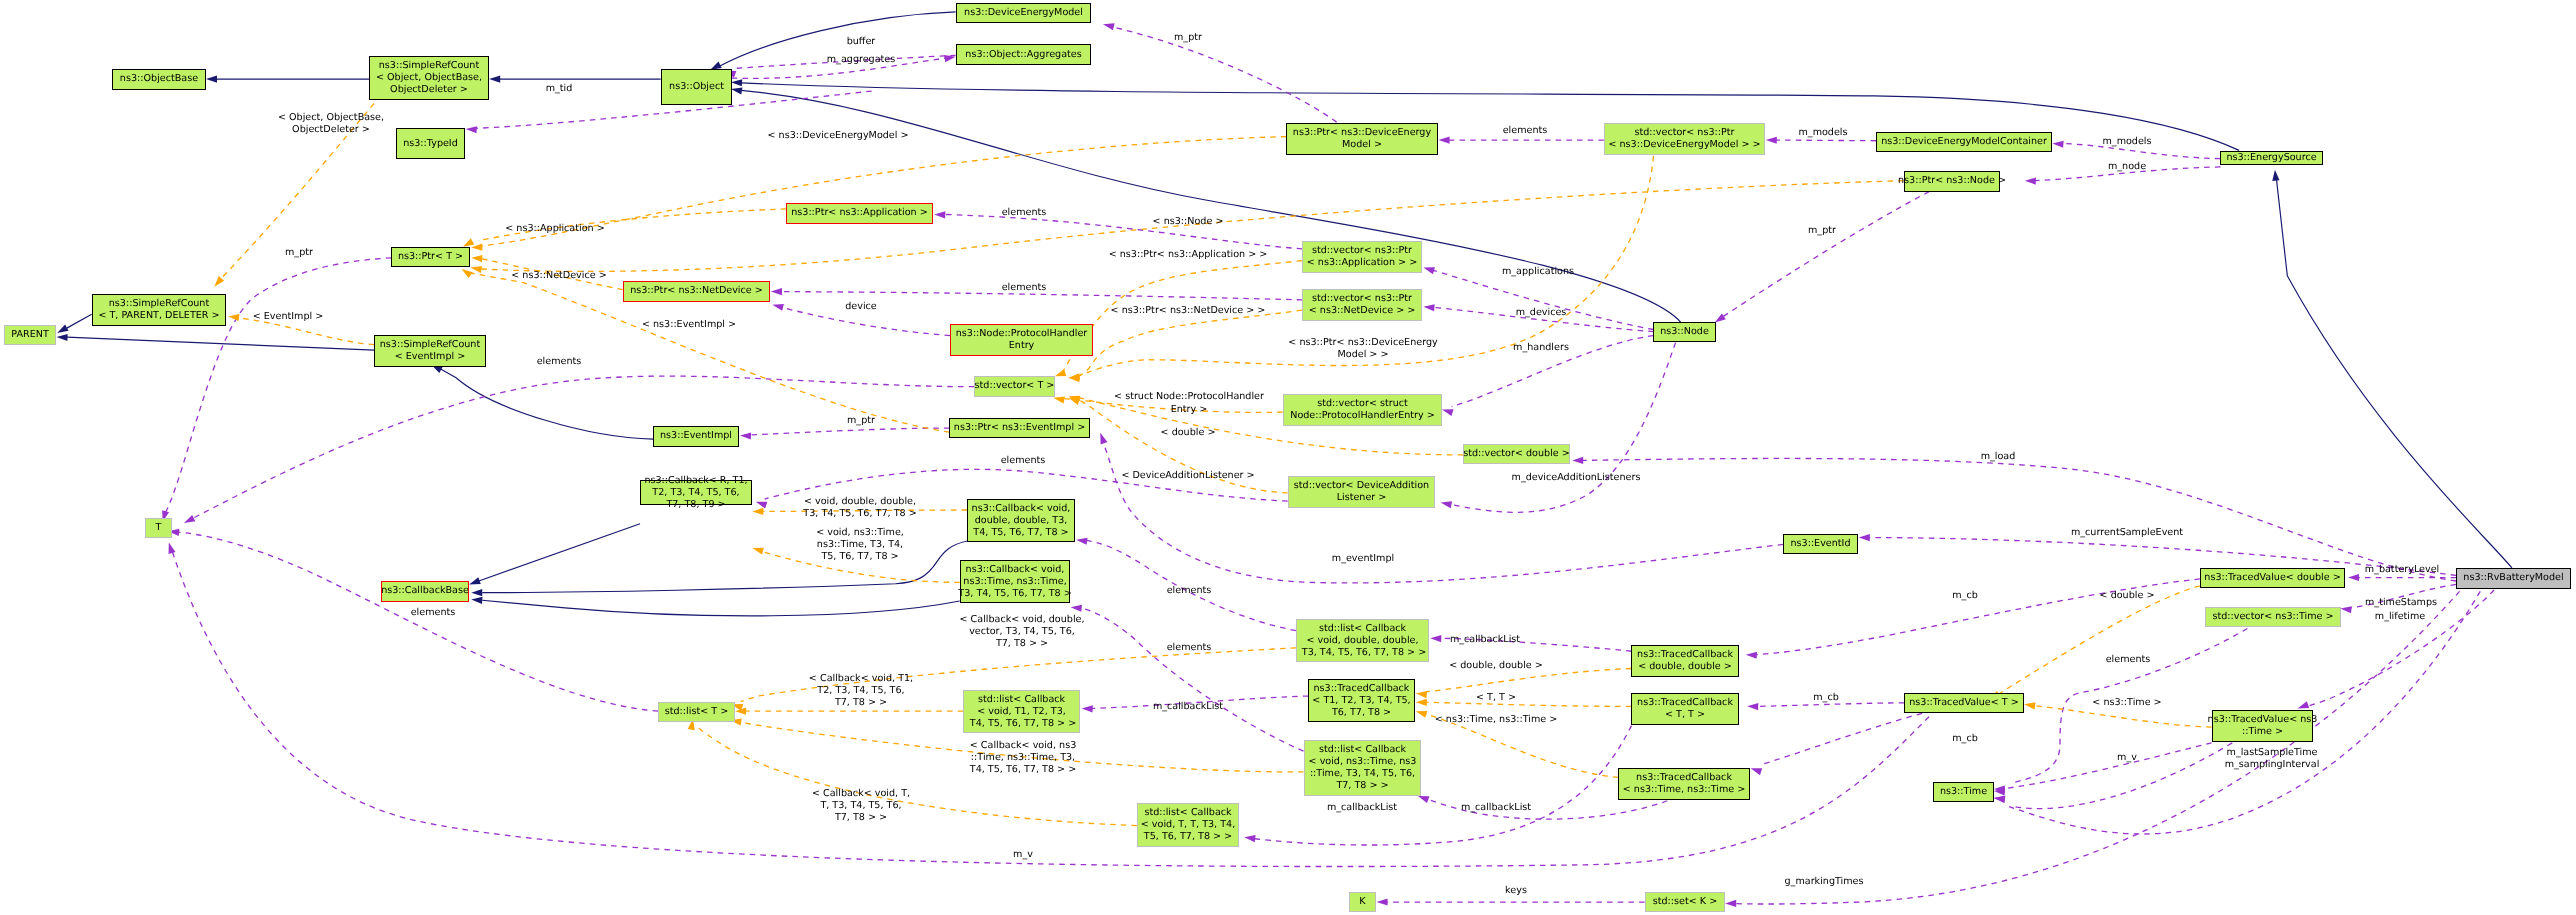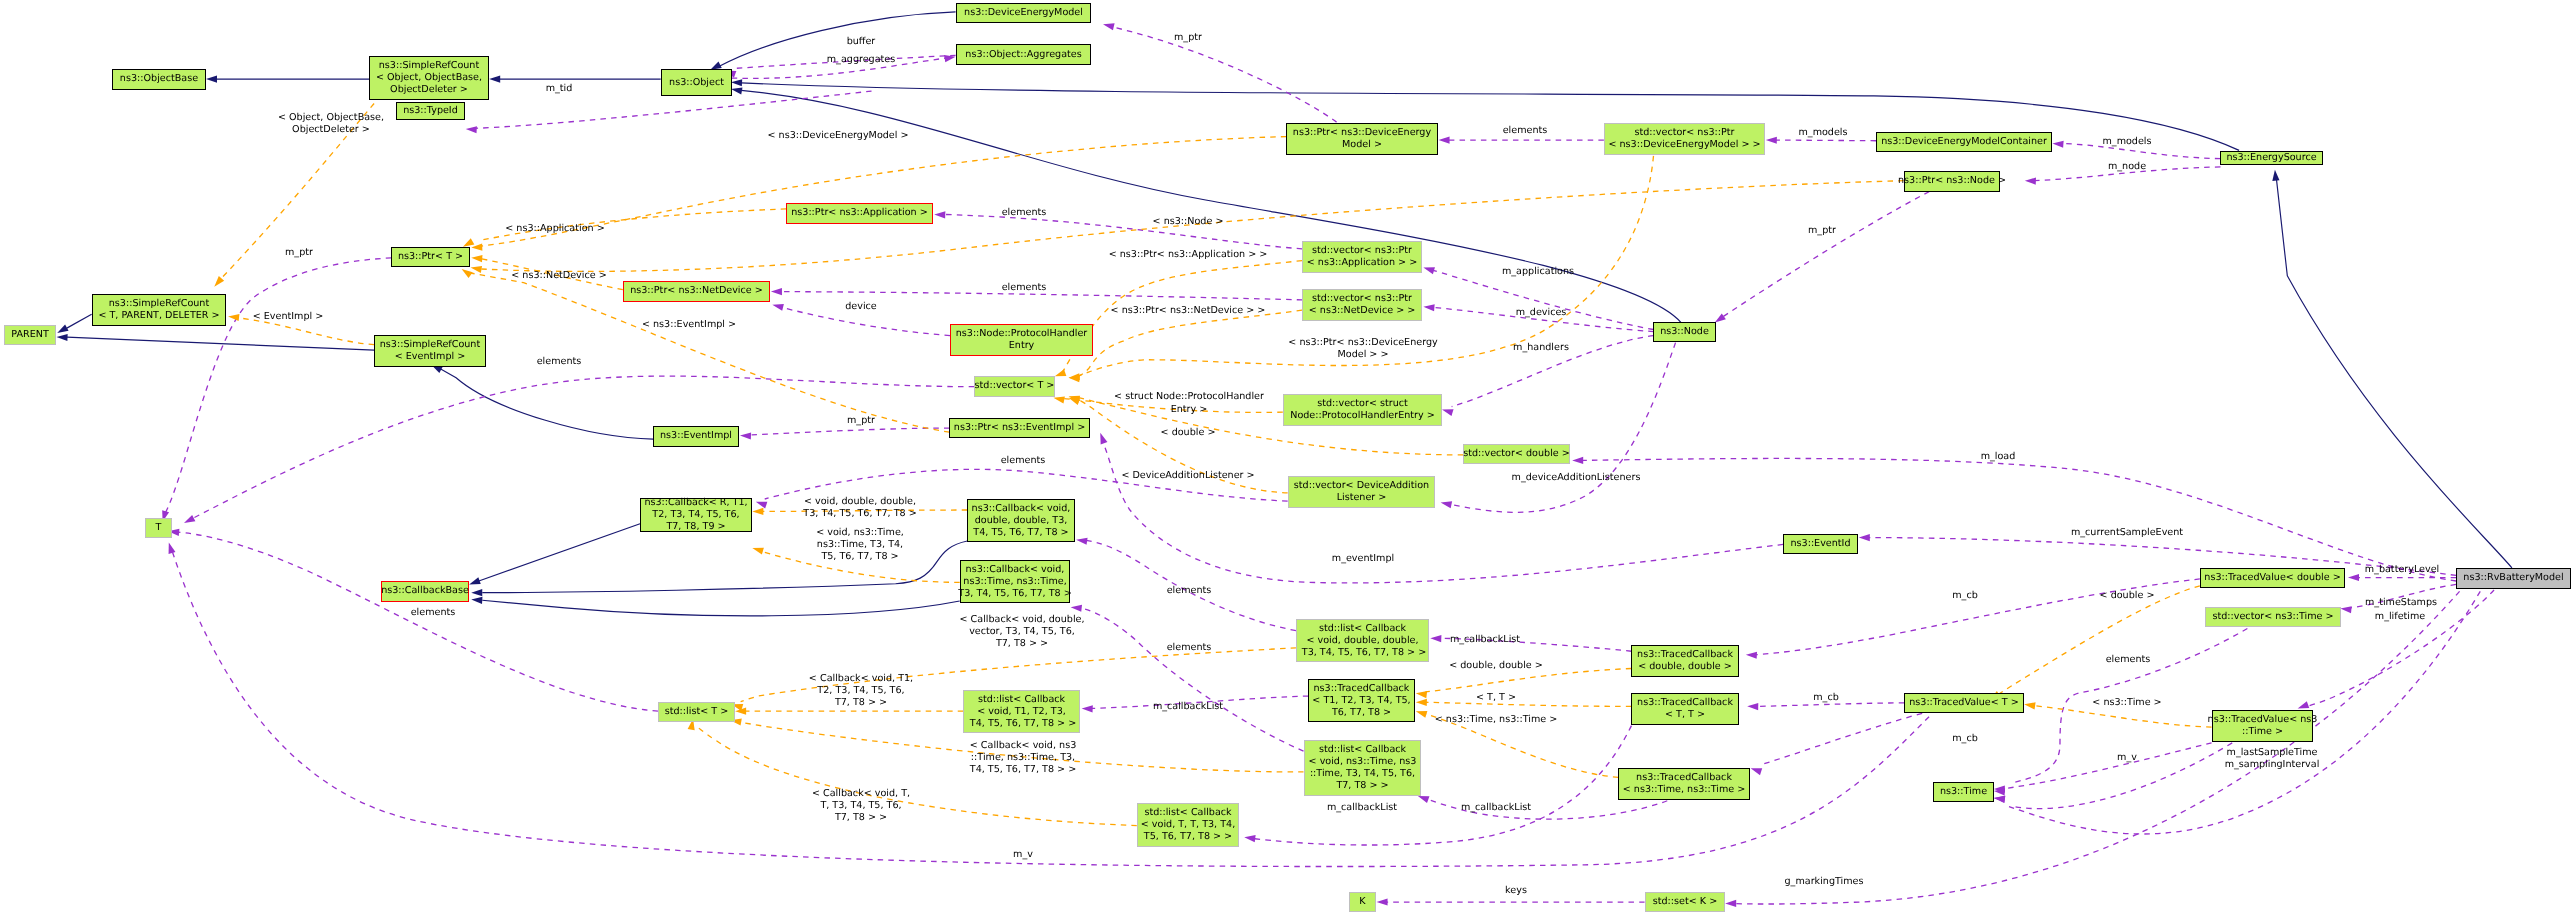--- a/index.html
+++ b/index.html
@@ -189,7 +189,7 @@
 <div class="nbox k-solid" style="left:396px;top:102px;width:69px;height:18px">
       <span>ns3::TypeId</span>
     </div>
-<div class="nbox k-solid" style="left:661px;top:69px;width:71px;height:27px">
+<div class="nbox k-solid" style="left:661px;top:69px;width:71px;height:36px">
       <span>ns3::Object</span>
     </div>
 <div class="nbox k-solid" style="left:956px;top:3.4px;width:135px;height:20px">

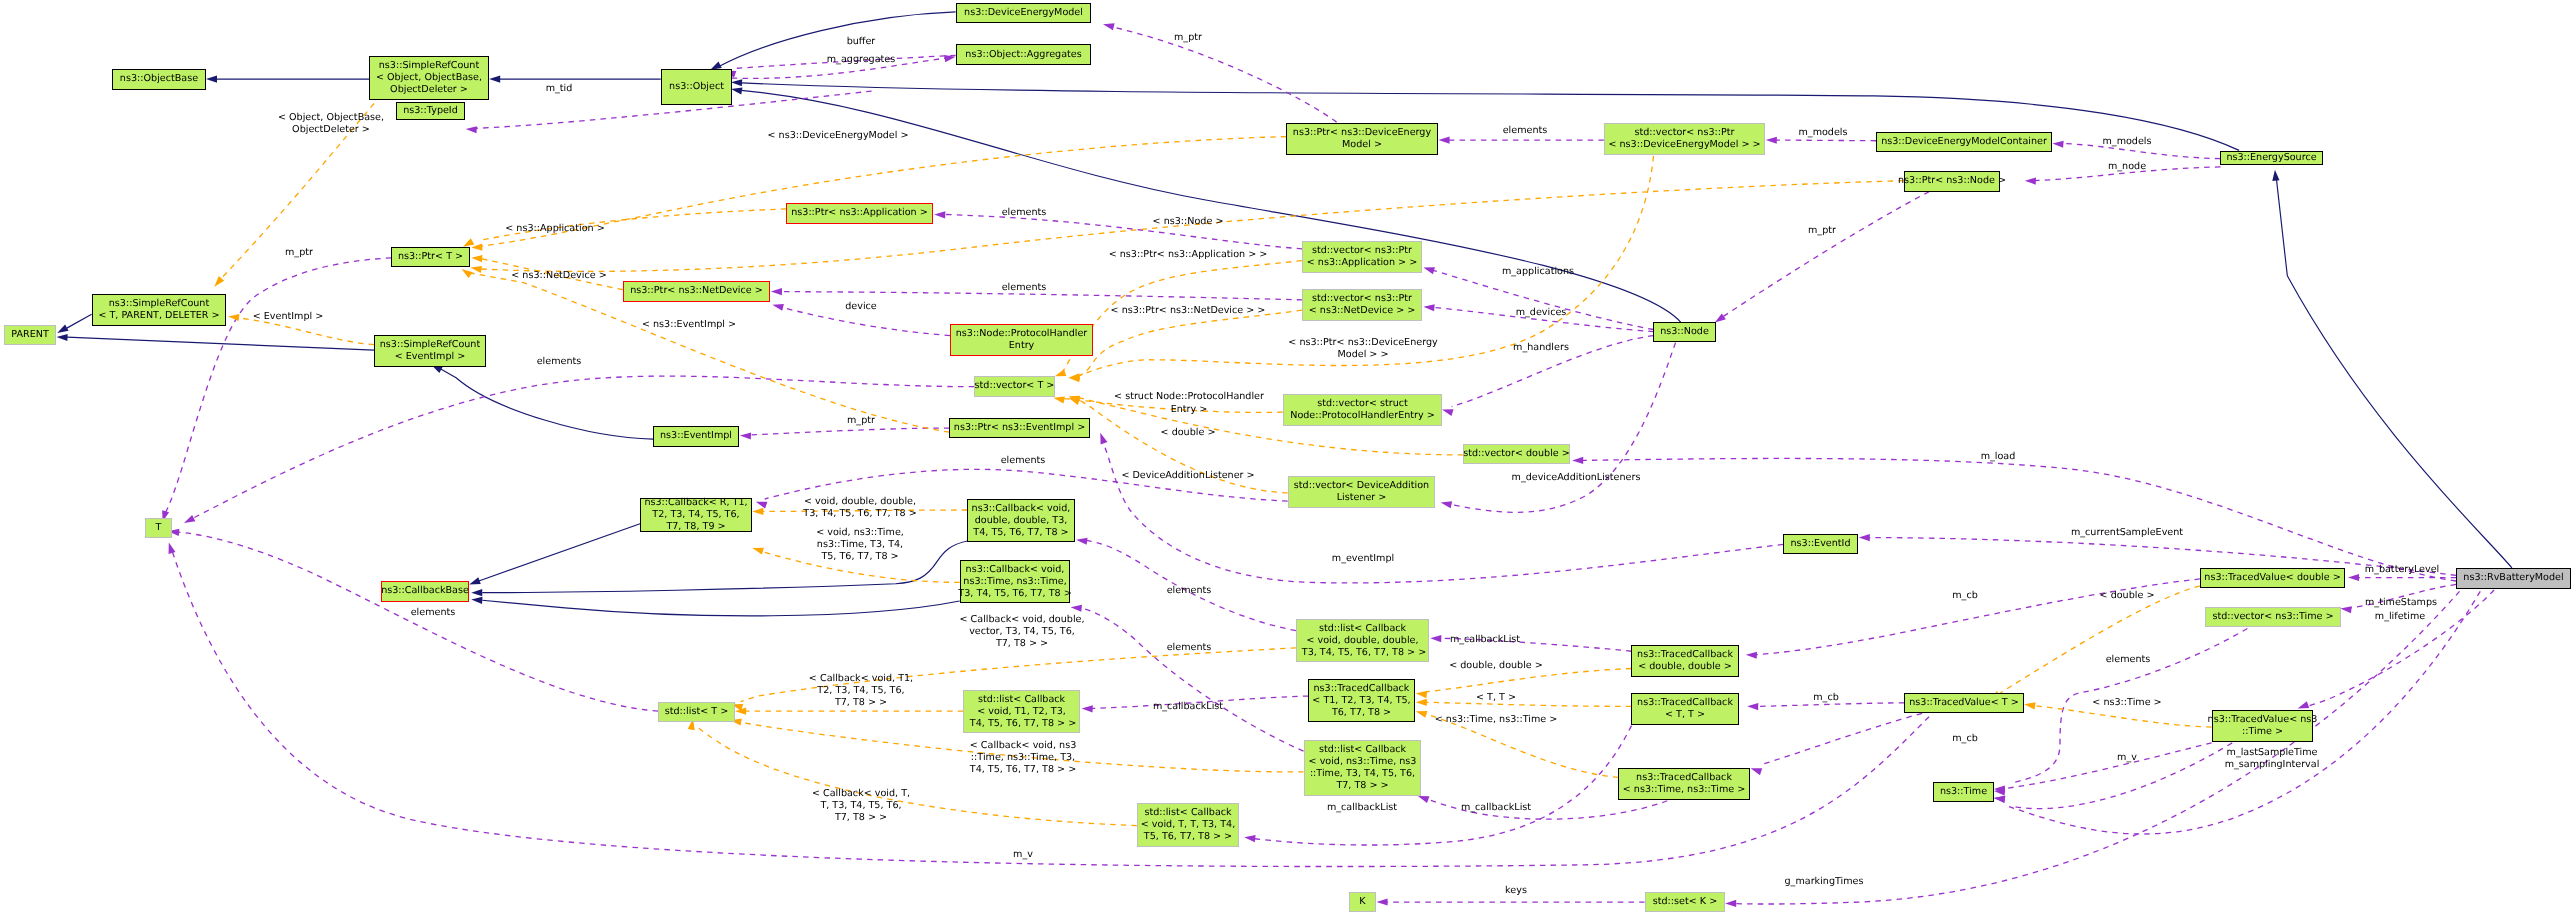--- a/index.html
+++ b/index.html
@@ -186,7 +186,7 @@
 &lt; Object, ObjectBase,
 ObjectDeleter &gt;</span>
     </div>
-<div class="nbox k-solid" style="left:396px;top:102px;width:69px;height:18px">
+<div class="nbox k-solid" style="left:396px;top:128px;width:69px;height:31px">
       <span>ns3::TypeId</span>
     </div>
 <div class="nbox k-solid" style="left:661px;top:69px;width:71px;height:36px">

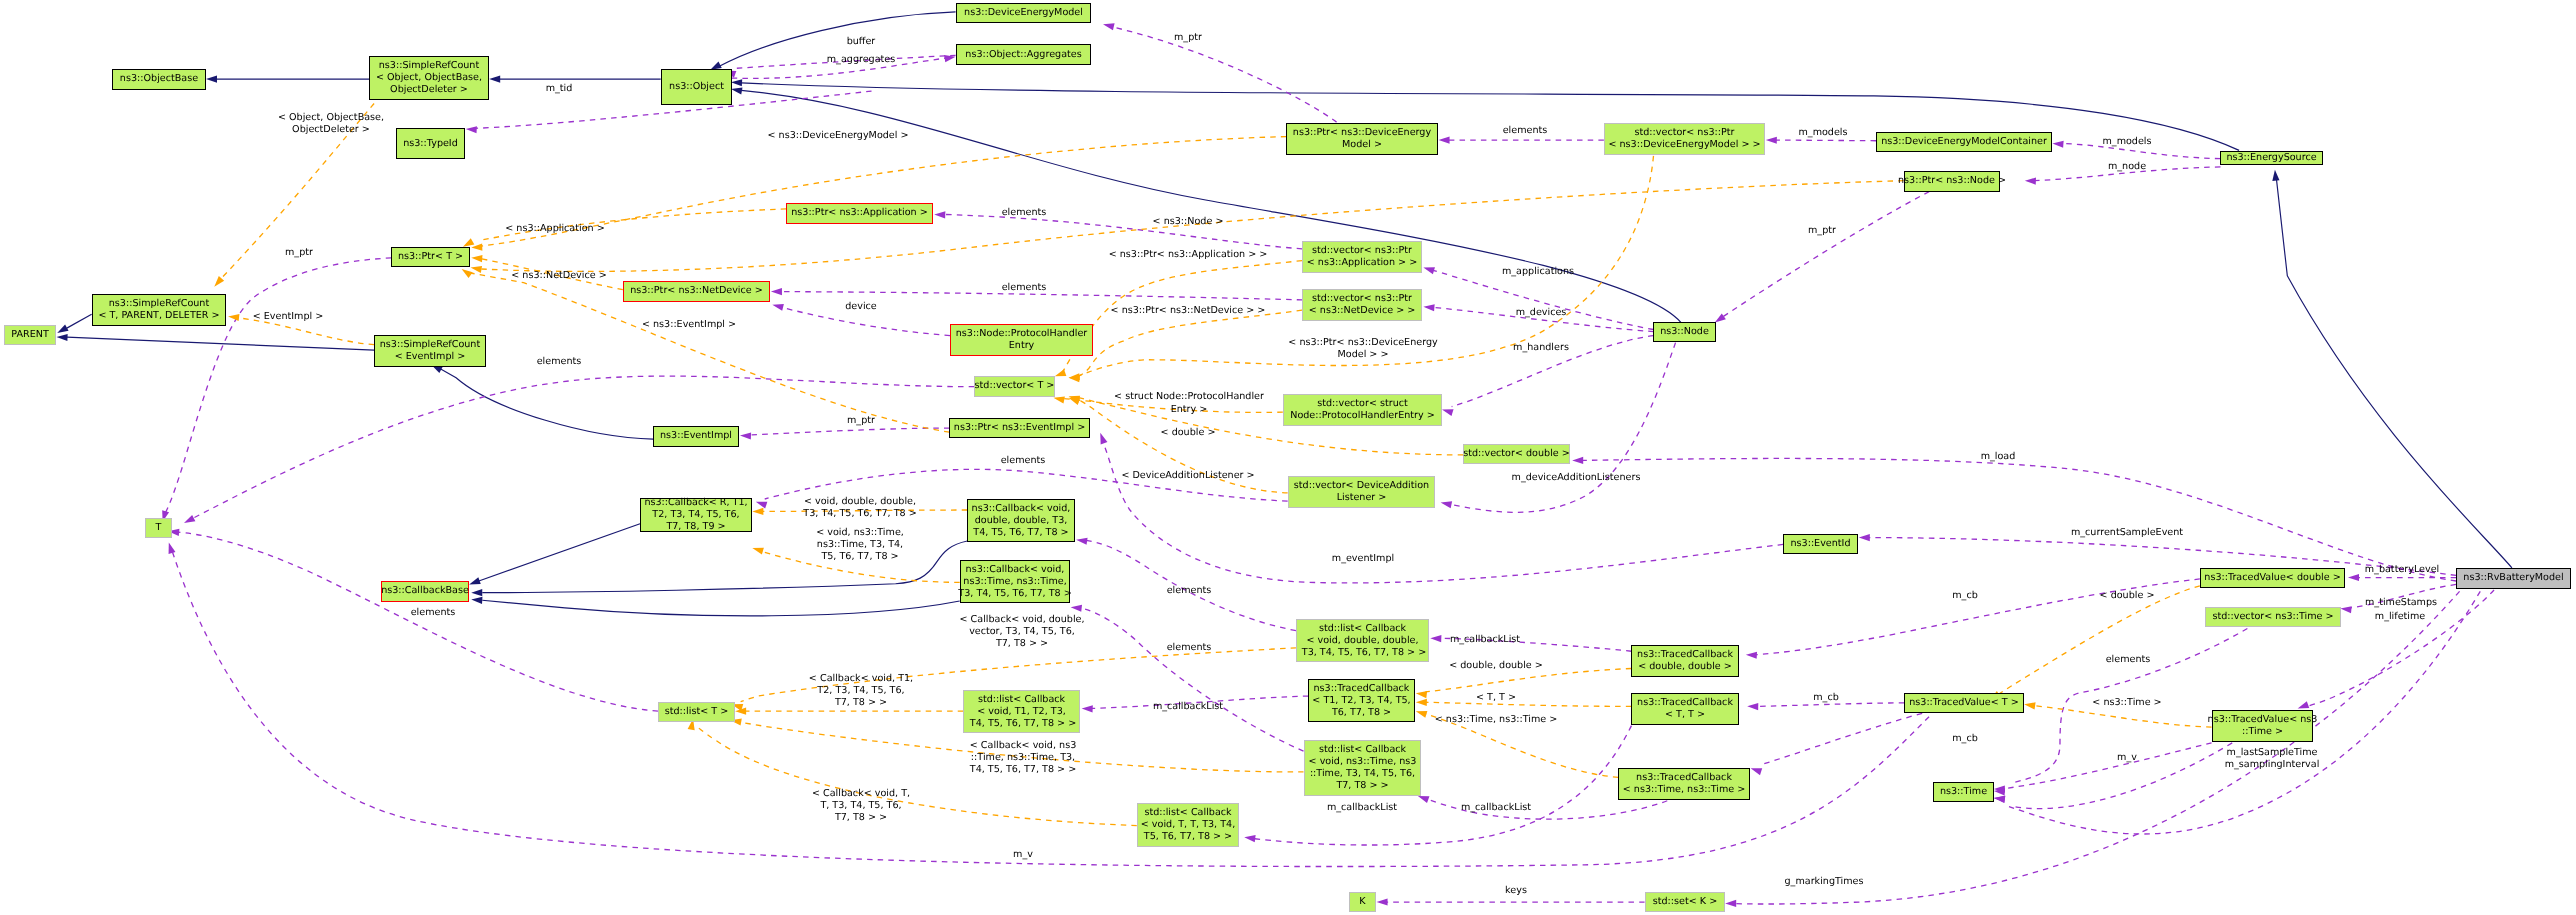--- a/index.html
+++ b/index.html
@@ -270,7 +270,7 @@
       <span>std::vector&lt; DeviceAddition
 Listener &gt;</span>
     </div>
-<div class="nbox k-solid" style="left:640px;top:498px;width:112px;height:34px">
+<div class="nbox k-solid" style="left:640px;top:480px;width:112px;height:25px">
       <span>ns3::Callback&lt; R, T1,
 T2, T3, T4, T5, T6,
 T7, T8, T9 &gt;</span>

